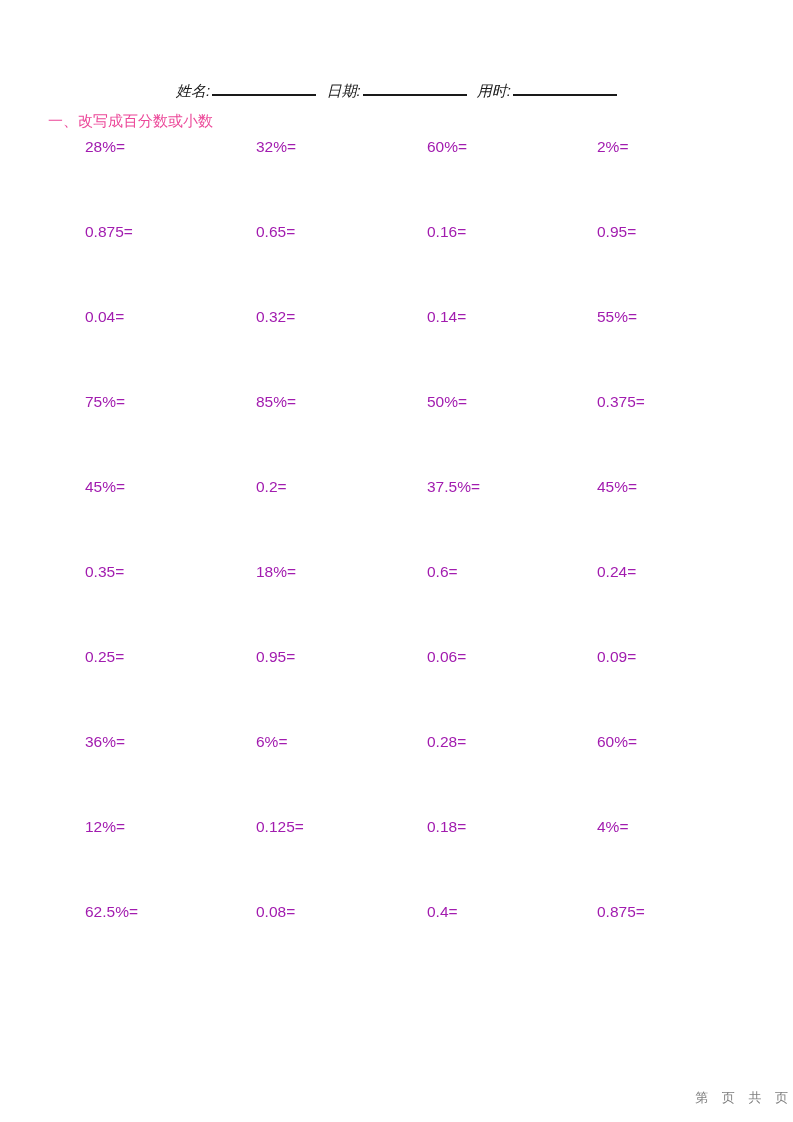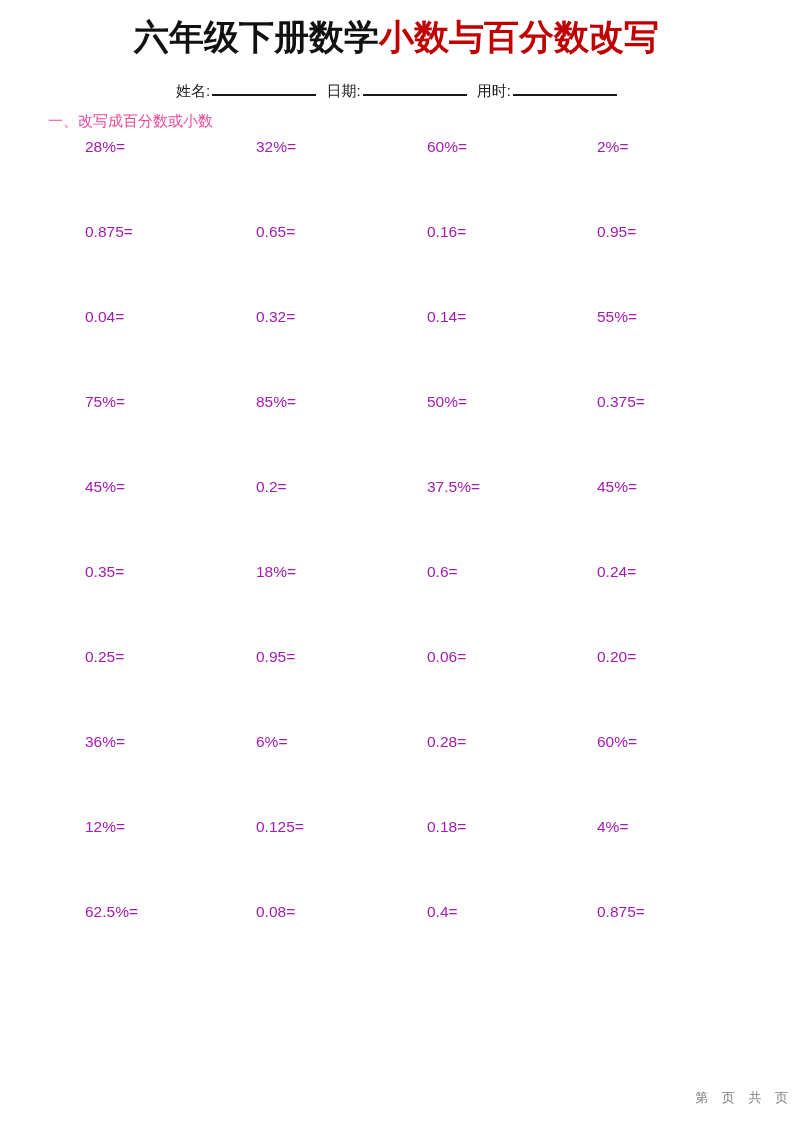--- a/index.html
+++ b/index.html
@@ -122,9 +122,6 @@
 
 <div class="page">
 
-  <div class="title">
-    <span class="part-black">六年级下册数学</span><span class="part-red">小数与百分数改写</span>
-  </div>
 
   <div class="meta-row">
     <span class="meta-field"><span class="meta-label">姓名:</span><span class="meta-blank"></span></span>

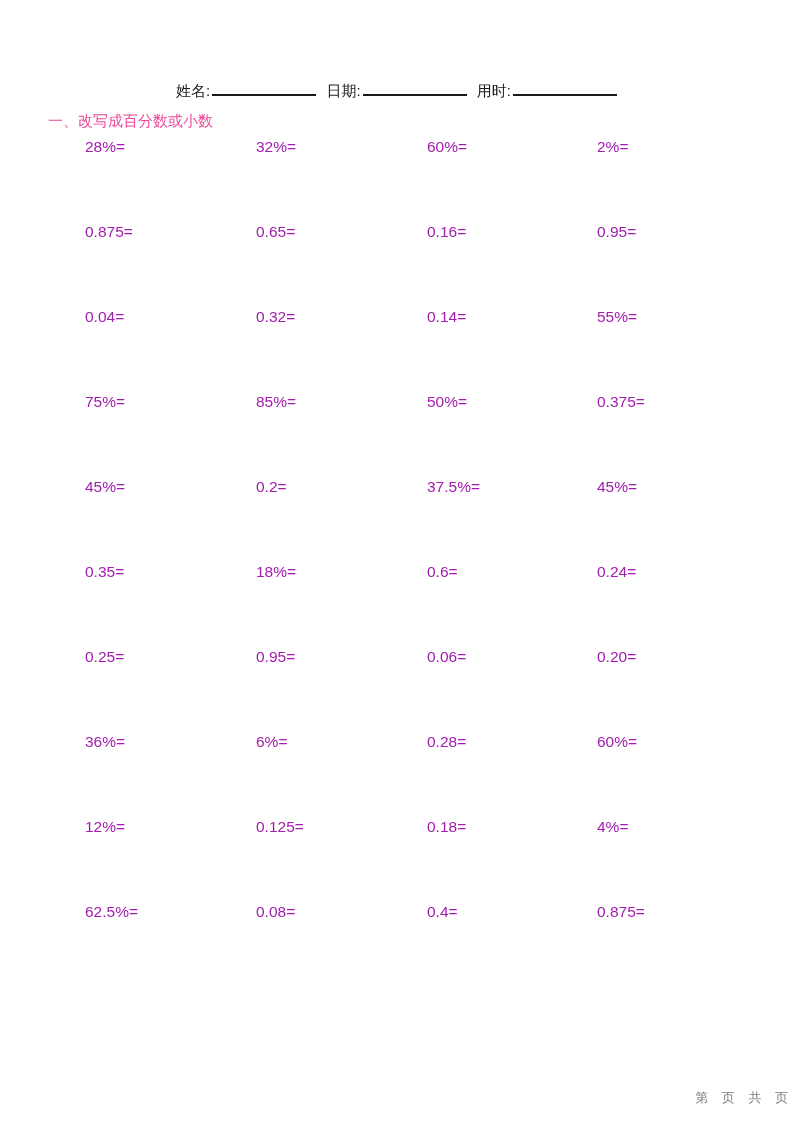--- a/index.html
+++ b/index.html
@@ -50,6 +50,7 @@
     line-height: 22px;
     color: #1a1a1a;
     white-space: nowrap;
+    font-style: italic;
   }
   .meta-field {
     display: inline-block;

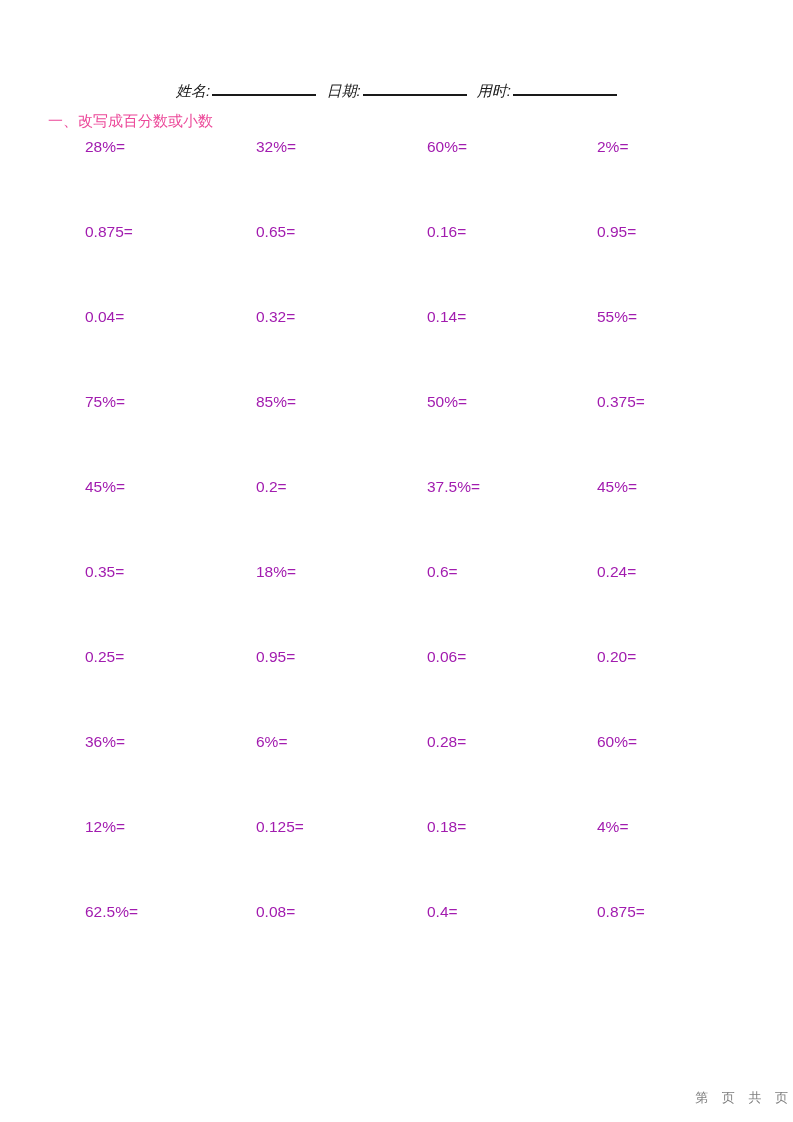--- a/index.html
+++ b/index.html
@@ -173,7 +173,7 @@
         <div class="problem-cell c0">0.25=</div>
         <div class="problem-cell c1">0.95=</div>
         <div class="problem-cell c2">0.06=</div>
-        <div class="problem-cell c3">0.20=</div>
+        <div class="problem-cell c3">0.09=</div>
       </div>
       <div class="problem-row">
         <div class="problem-cell c0">36%=</div>

